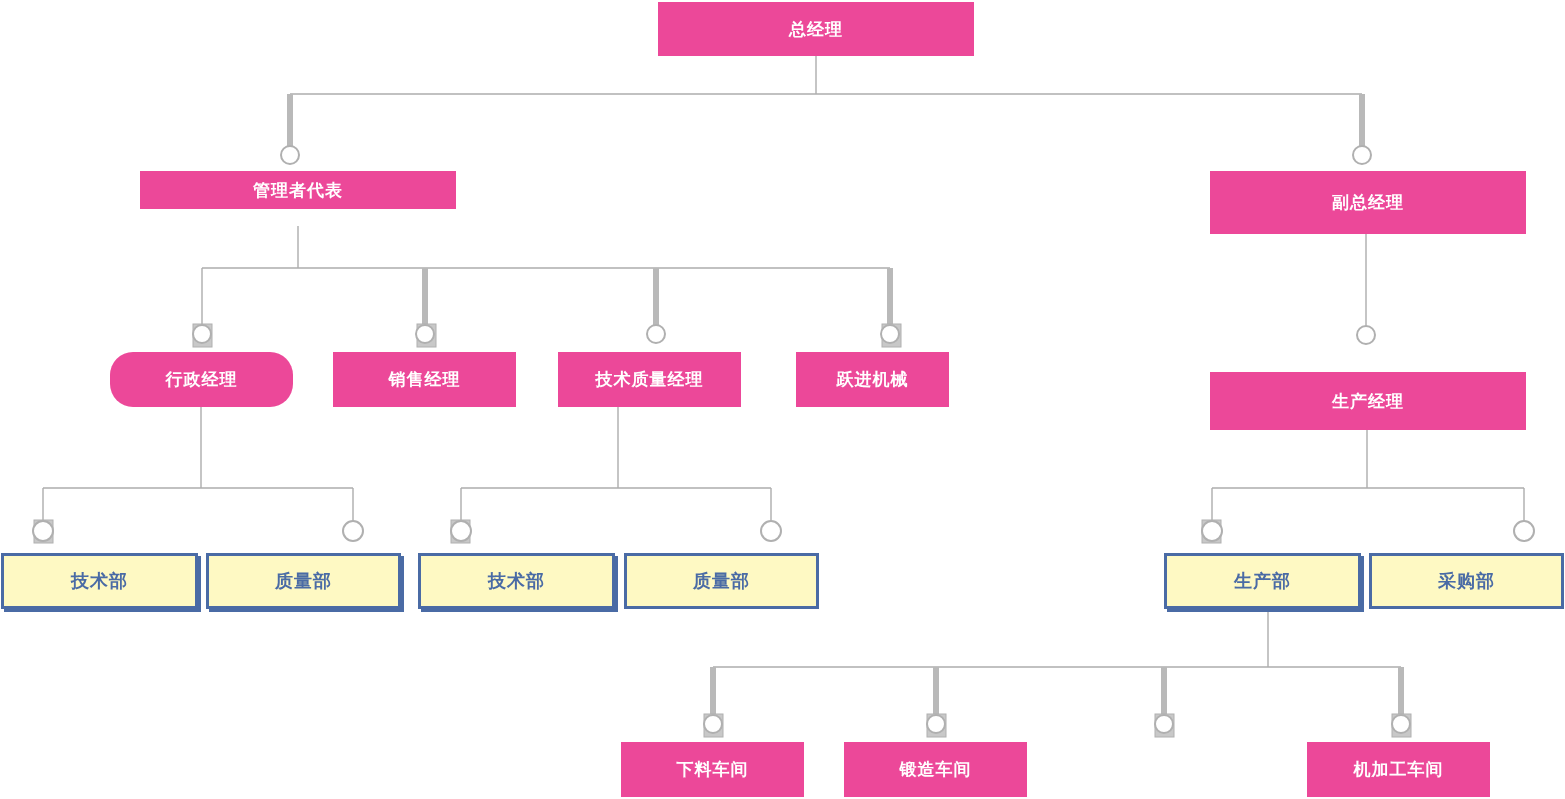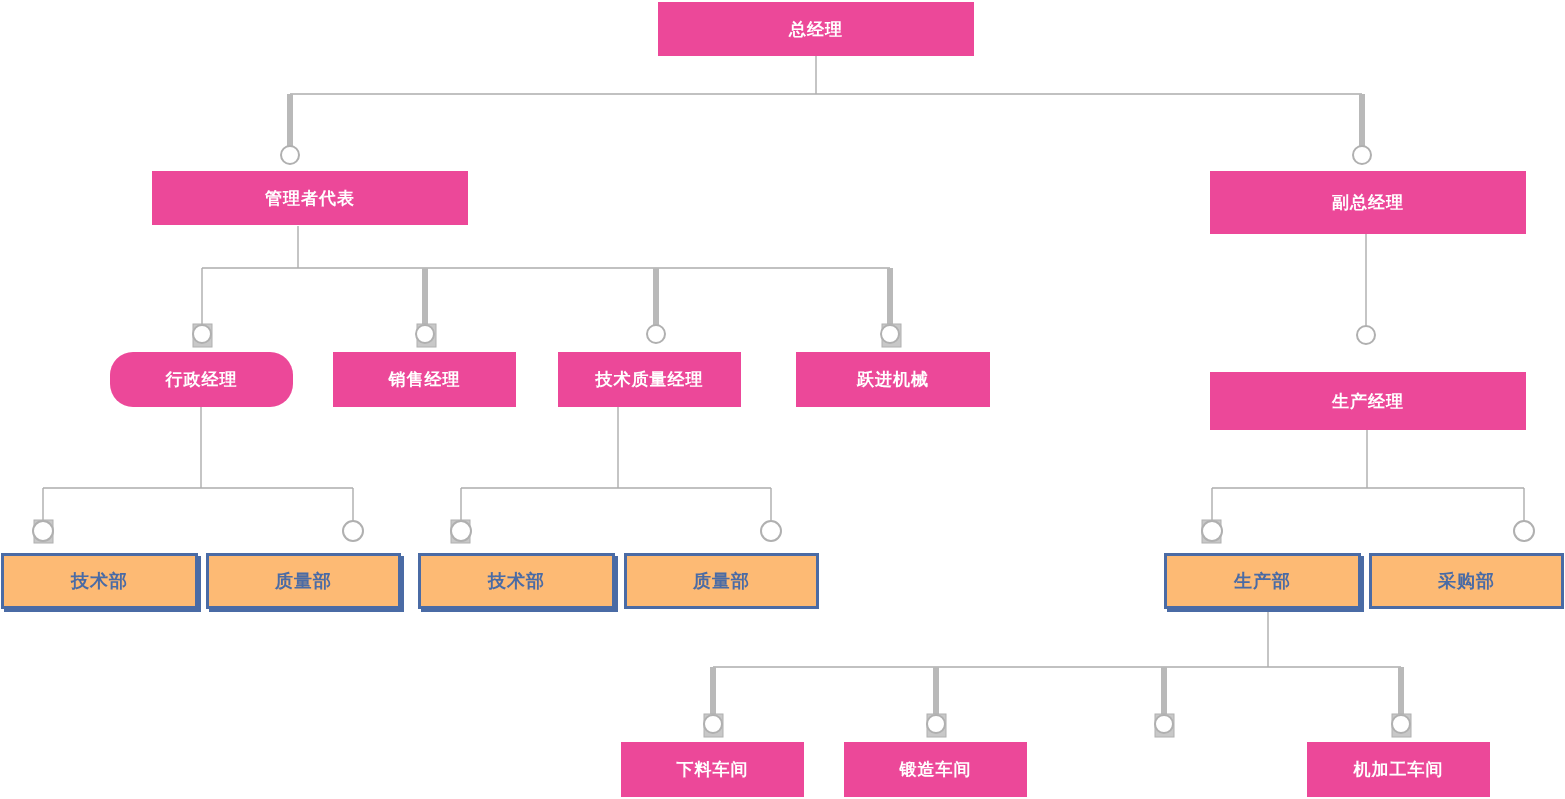--- a/index.html
+++ b/index.html
@@ -123,7 +123,7 @@
     <span>总经理</span>
   </div>
 
-  <div class="node dark" style="left:152px; top:171px; width:316px; height:54px;align-items:center;">
+  <div class="node dark" style="left:140px; top:171px; width:316px; height:38px;align-items:center;">
     <span>管理者代表</span>
   </div>
 

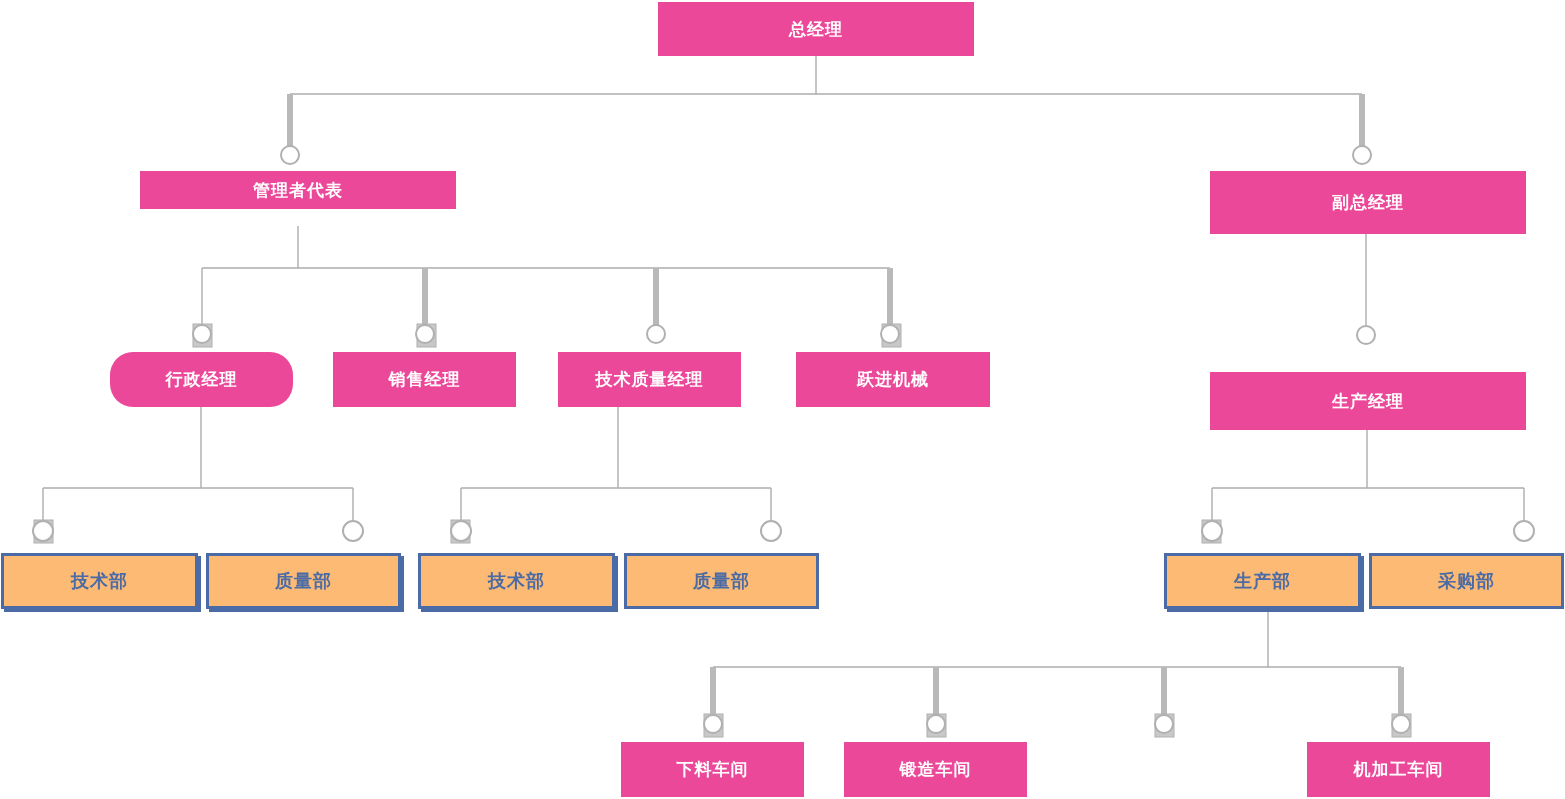--- a/index.html
+++ b/index.html
@@ -143,7 +143,7 @@
     <span>技术质量经理</span>
   </div>
 
-  <div class="node dark" style="left:796px; top:352px; width:194px; height:55px;">
+  <div class="node dark" style="left:796px; top:352px; width:153px; height:55px;">
     <span>跃进机械</span>
   </div>
 

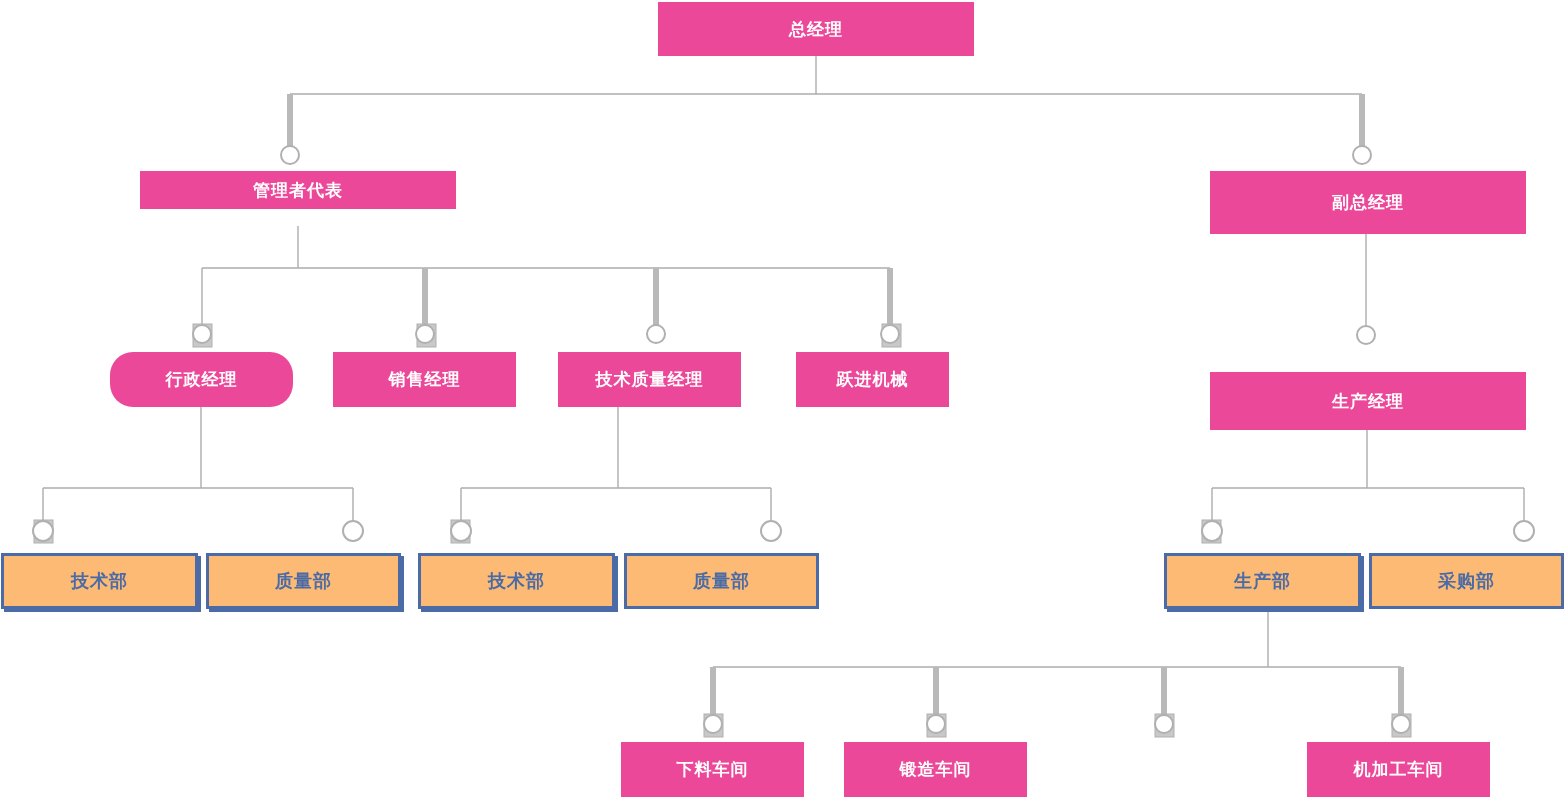--- a/index.html
+++ b/index.html
@@ -37,7 +37,7 @@
     font-size: 17px;
   }
   .node.light {
-    background: #fdba74;
+    background: #fef9c3;
     color: #4a6ba5;
     font-size: 18px;
     border: 3px solid #4a6ba5;

